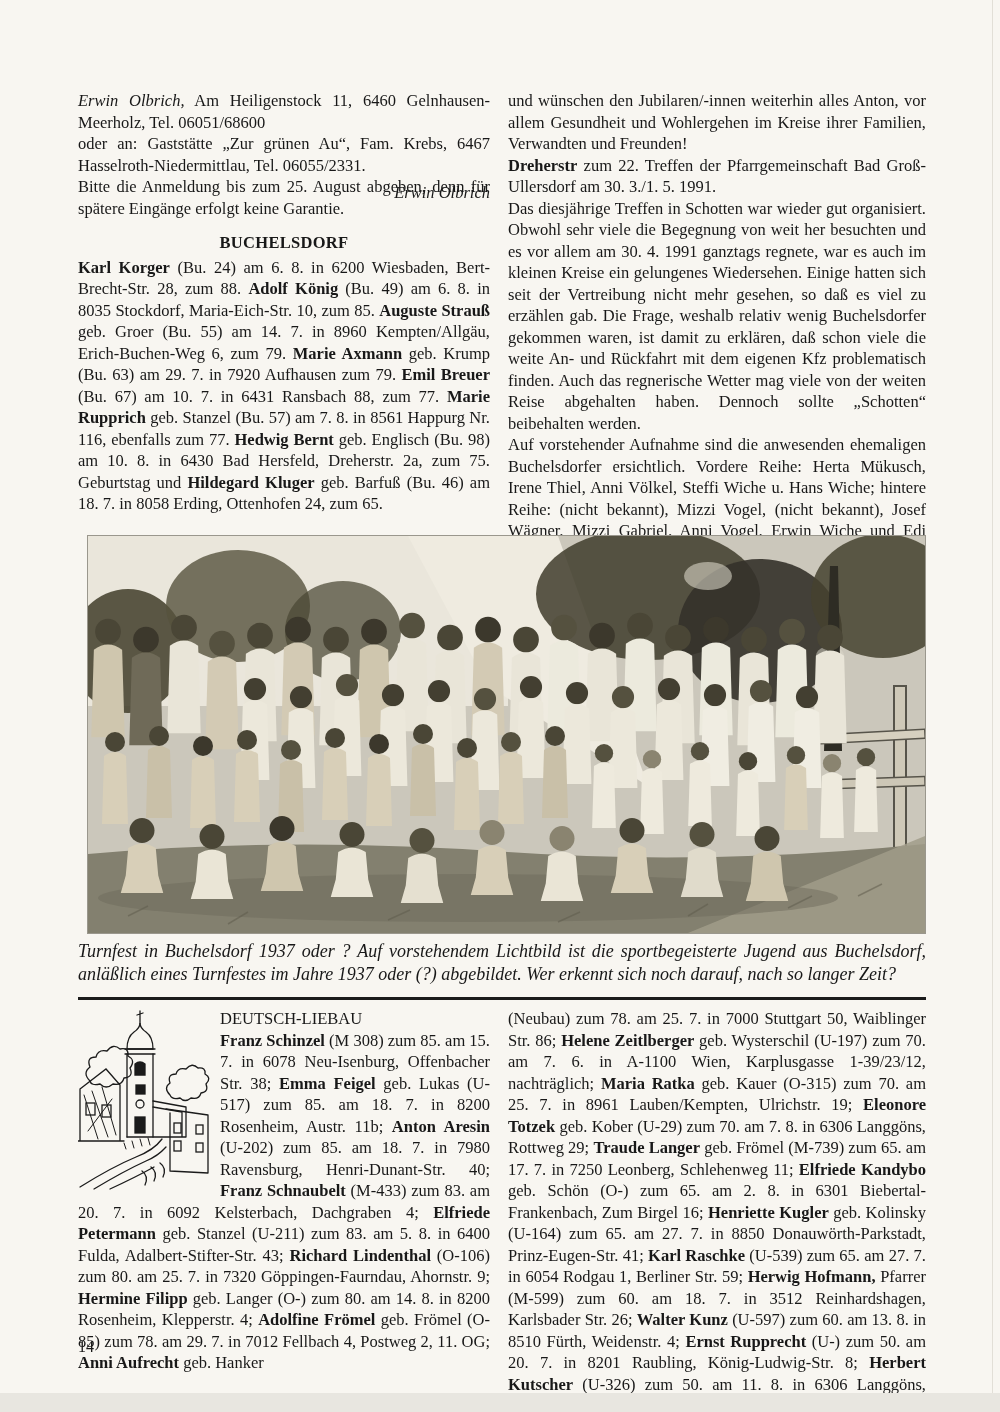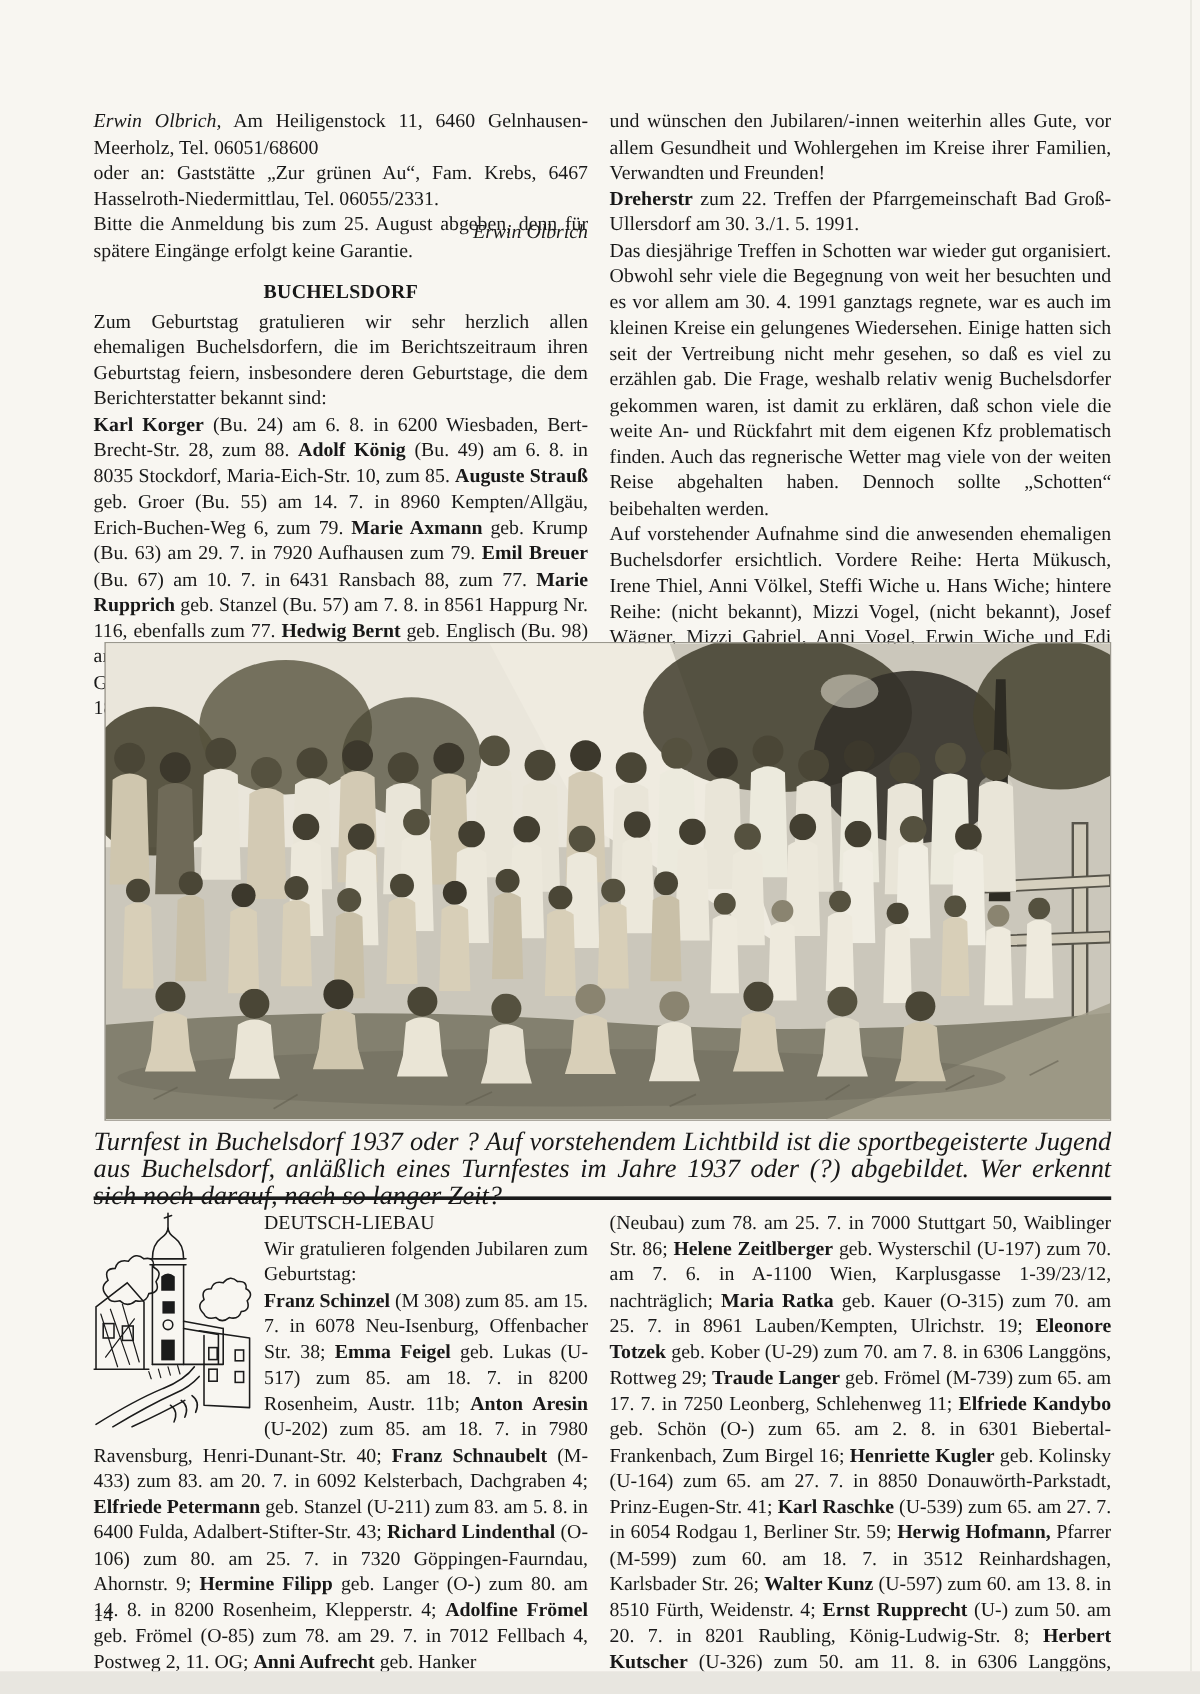--- a/index.html
+++ b/index.html
@@ -44,7 +44,7 @@
   </div>
 
   <div class="col" id="colTR">
-    <p>und wünschen den Jubilaren/-innen weiterhin alles Gute, vor allem Gesundheit und Wohlergehen im Kreise ihrer Familien, Verwandten und Freunden!</p>
+    <p>und wünschen den Jubilaren/-innen weiterhin alles Anton, vor allem Gesundheit und Wohlergehen im Kreise ihrer Familien, Verwandten und Freunden!</p>
     <p class="gap"><span style="font-weight: 700;">Dreherstr</span><span> zum 22. Treffen der Pfarrgemeinschaft Bad Groß-Ullersdorf am 30. 3./1. 5. 1991.</span></p>
     <p>Das diesjährige Treffen in Schotten war wieder gut organisiert. Obwohl sehr viele die Begegnung von weit her besuchten und es vor allem am 30. 4. 1991 ganztags regnete, war es auch im kleinen Kreise ein gelungenes Wiedersehen. Einige hatten sich seit der Vertreibung nicht mehr gesehen, so daß es viel zu erzählen gab. Die Frage, weshalb relativ wenig Buchelsdorfer gekommen waren, ist damit zu erklären, daß schon viele die weite An- und Rückfahrt mit dem eigenen Kfz problematisch finden. Auch das regnerische Wetter mag viele von der weiten Reise abgehalten haben. Dennoch sollte „Schotten“ beibehalten werden.</p>
     <p>Auf vorstehender Aufnahme sind die anwesenden ehemaligen Buchelsdorfer ersichtlich. Vordere Reihe: Herta Mükusch, Irene Thiel, Anni Völkel, Steffi Wiche u. Hans Wiche; hintere Reihe: (nicht bekannt), Mizzi Vogel, (nicht bekannt), Josef Wägner, Mizzi Gabriel, Anni Vogel, Erwin Wiche und Edi Gabriel.</p>

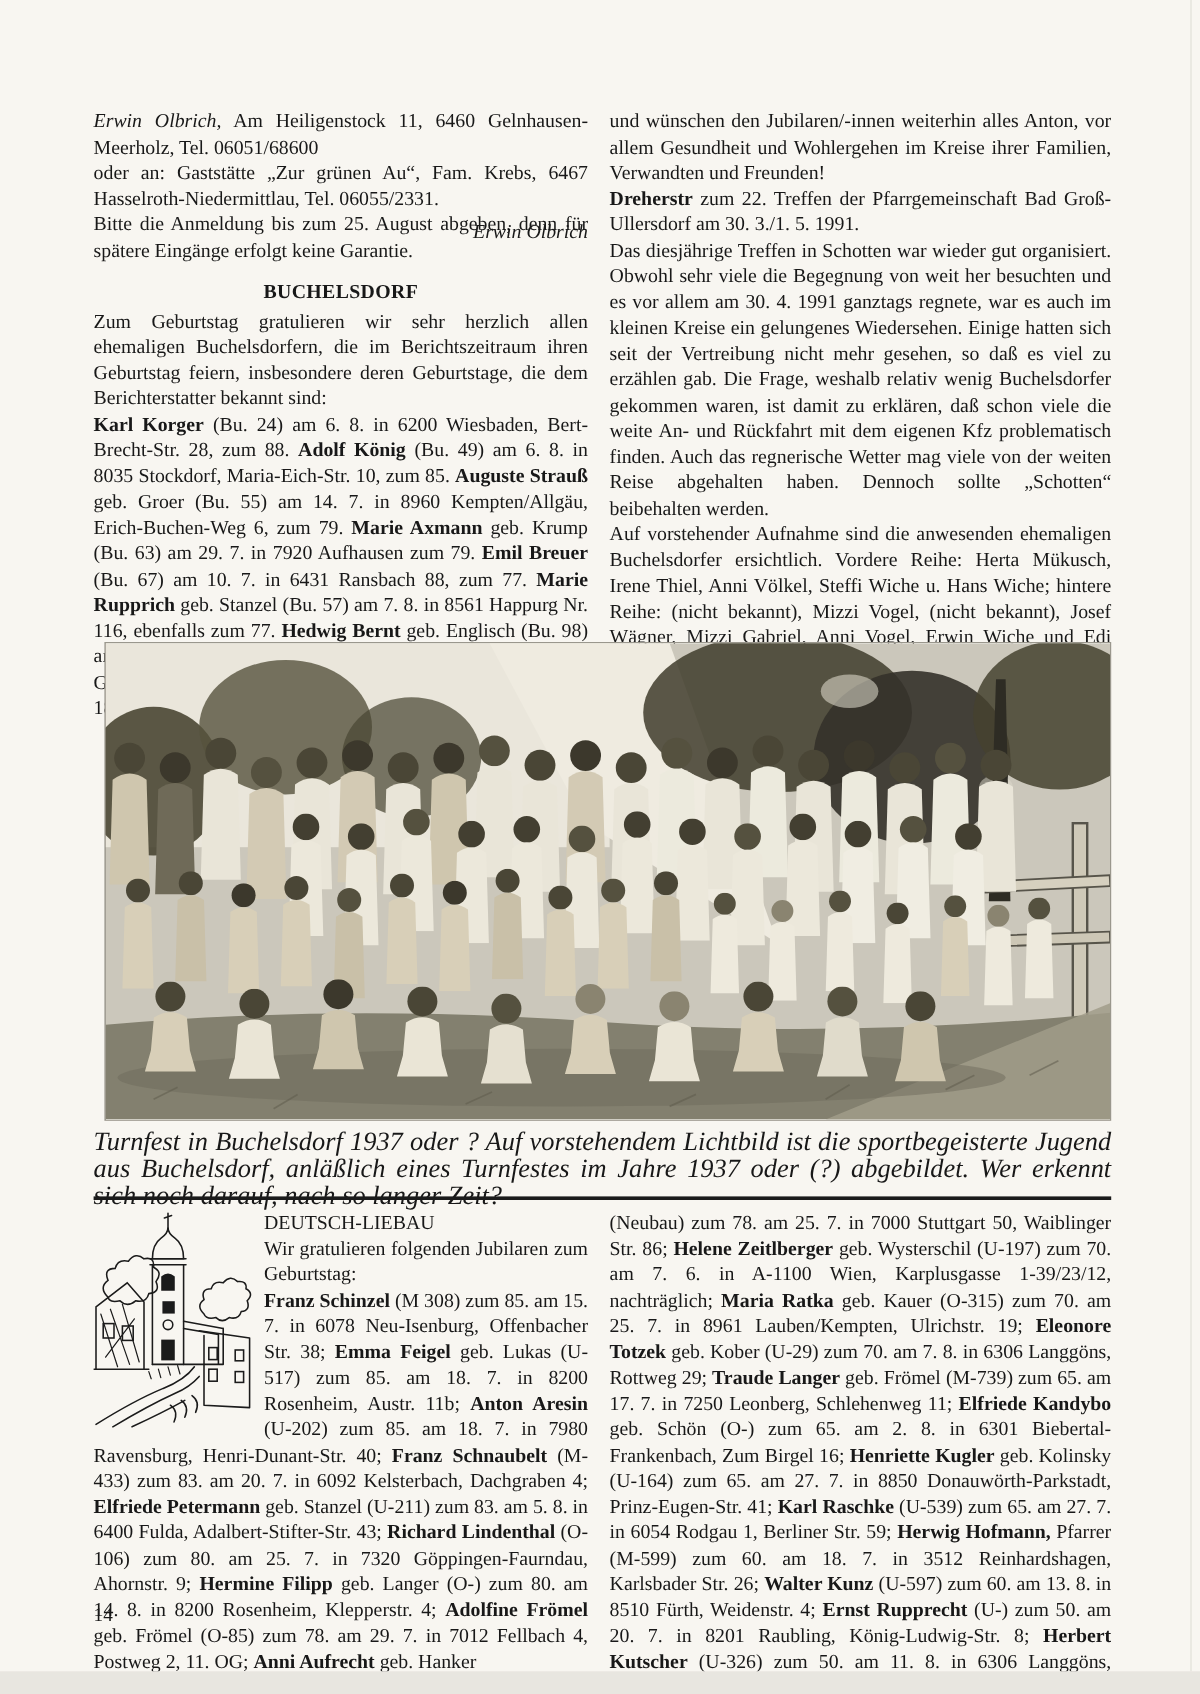--- a/index.html
+++ b/index.html
@@ -39,7 +39,6 @@
     <p>oder an: Gaststätte „Zur grünen Au“, Fam. Krebs, 6467 Hasselroth-Niedermittlau, Tel. 06055/2331.</p>
     <p class="sigline"><span>Bitte die Anmeldung bis zum 25. August abgeben, denn für spätere Eingänge erfolgt keine Garantie.</span><span class="sig">Erwin Olbrich</span></p>
     <div class="center-head">BUCHELSDORF</div>
-    <p>Zum Geburtstag gratulieren wir sehr herzlich allen ehemaligen Buchelsdorfern, die im Berichtszeitraum ihren Geburtstag feiern, insbesondere deren Geburtstage, die dem Berichterstatter bekannt sind:</p>
     <p><span style="font-weight: 700;">Karl Korger</span><span> (Bu. 24) am 6. 8. in 6200 Wiesbaden, Bert-Brecht-Str. 28, zum 88. </span><span style="font-weight: 700;">Adolf König</span><span> (Bu. 49) am 6. 8. in 8035 Stockdorf, Maria-Eich-Str. 10, zum 85. </span><span style="font-weight: 700;">Auguste Strauß</span><span> geb. Groer (Bu. 55) am 14. 7. in 8960 Kempten/Allgäu, Erich-Buchen-Weg 6, zum 79. </span><span style="font-weight: 700;">Marie Axmann</span><span> geb. Krump (Bu. 63) am 29. 7. in 7920 Aufhausen zum 79. </span><span style="font-weight: 700;">Emil Breuer</span><span> (Bu. 67) am 10. 7. in 6431 Ransbach 88, zum 77. </span><span style="font-weight: 700;">Marie Rupprich</span><span> geb. Stanzel (Bu. 57) am 7. 8. in 8561 Happurg Nr. 116, ebenfalls zum 77. </span><span style="font-weight: 700;">Hedwig Bernt</span><span> geb. Englisch (Bu. 98) am 10. 8. in 6430 Bad Hersfeld, Dreherstr. 2a, zum 75. Geburtstag und </span><span style="font-weight: 700;">Hildegard Kluger</span><span> geb. Barfuß (Bu. 46) am 18. 7. in 8058 Erding, Ottenhofen 24, zum 65.</span></p>
   </div>
 

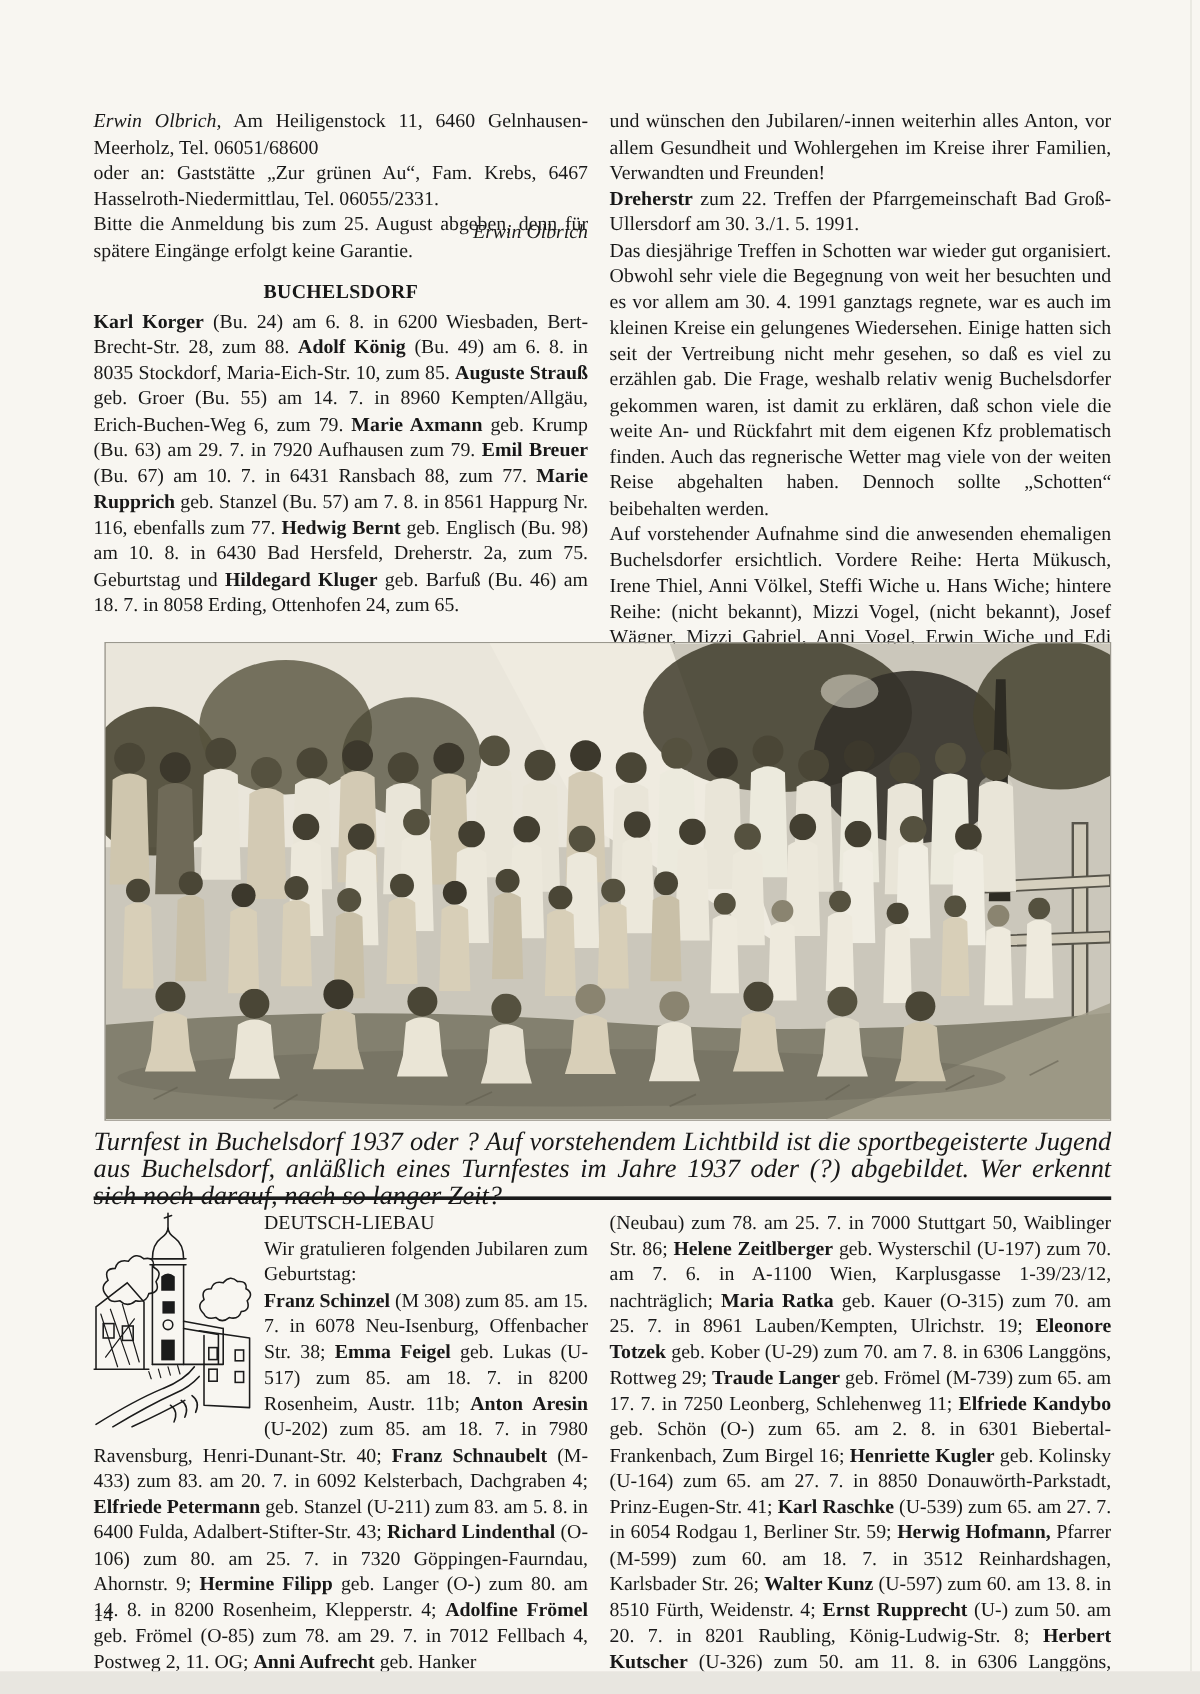--- a/index.html
+++ b/index.html
@@ -21,7 +21,7 @@
   .sig{position:absolute;right:0;bottom:16px;font-style:italic;}
   .photo{position:absolute;left:88px;top:536px;width:837px;height:397px;box-shadow:0 0 0 1px #9a978d;}
   .photo svg{display:block;width:100%;height:100%;}
-  .caption{position:absolute;left:78px;top:940px;width:848px;font-style:italic;font-size:22px;line-height:22.5px;text-align:justify;}
+  .caption{position:absolute;left:78px;top:940px;width:848px;font-style:italic;font-size:18px;line-height:22.5px;text-align:justify;}
   .rule{position:absolute;left:78px;top:997px;width:848px;height:2.5px;background:#1b1b1b;}
   .church{float:left;width:132px;height:182px;margin:0 10px 4px 0;}
   .church svg{display:block;width:100%;height:100%;}

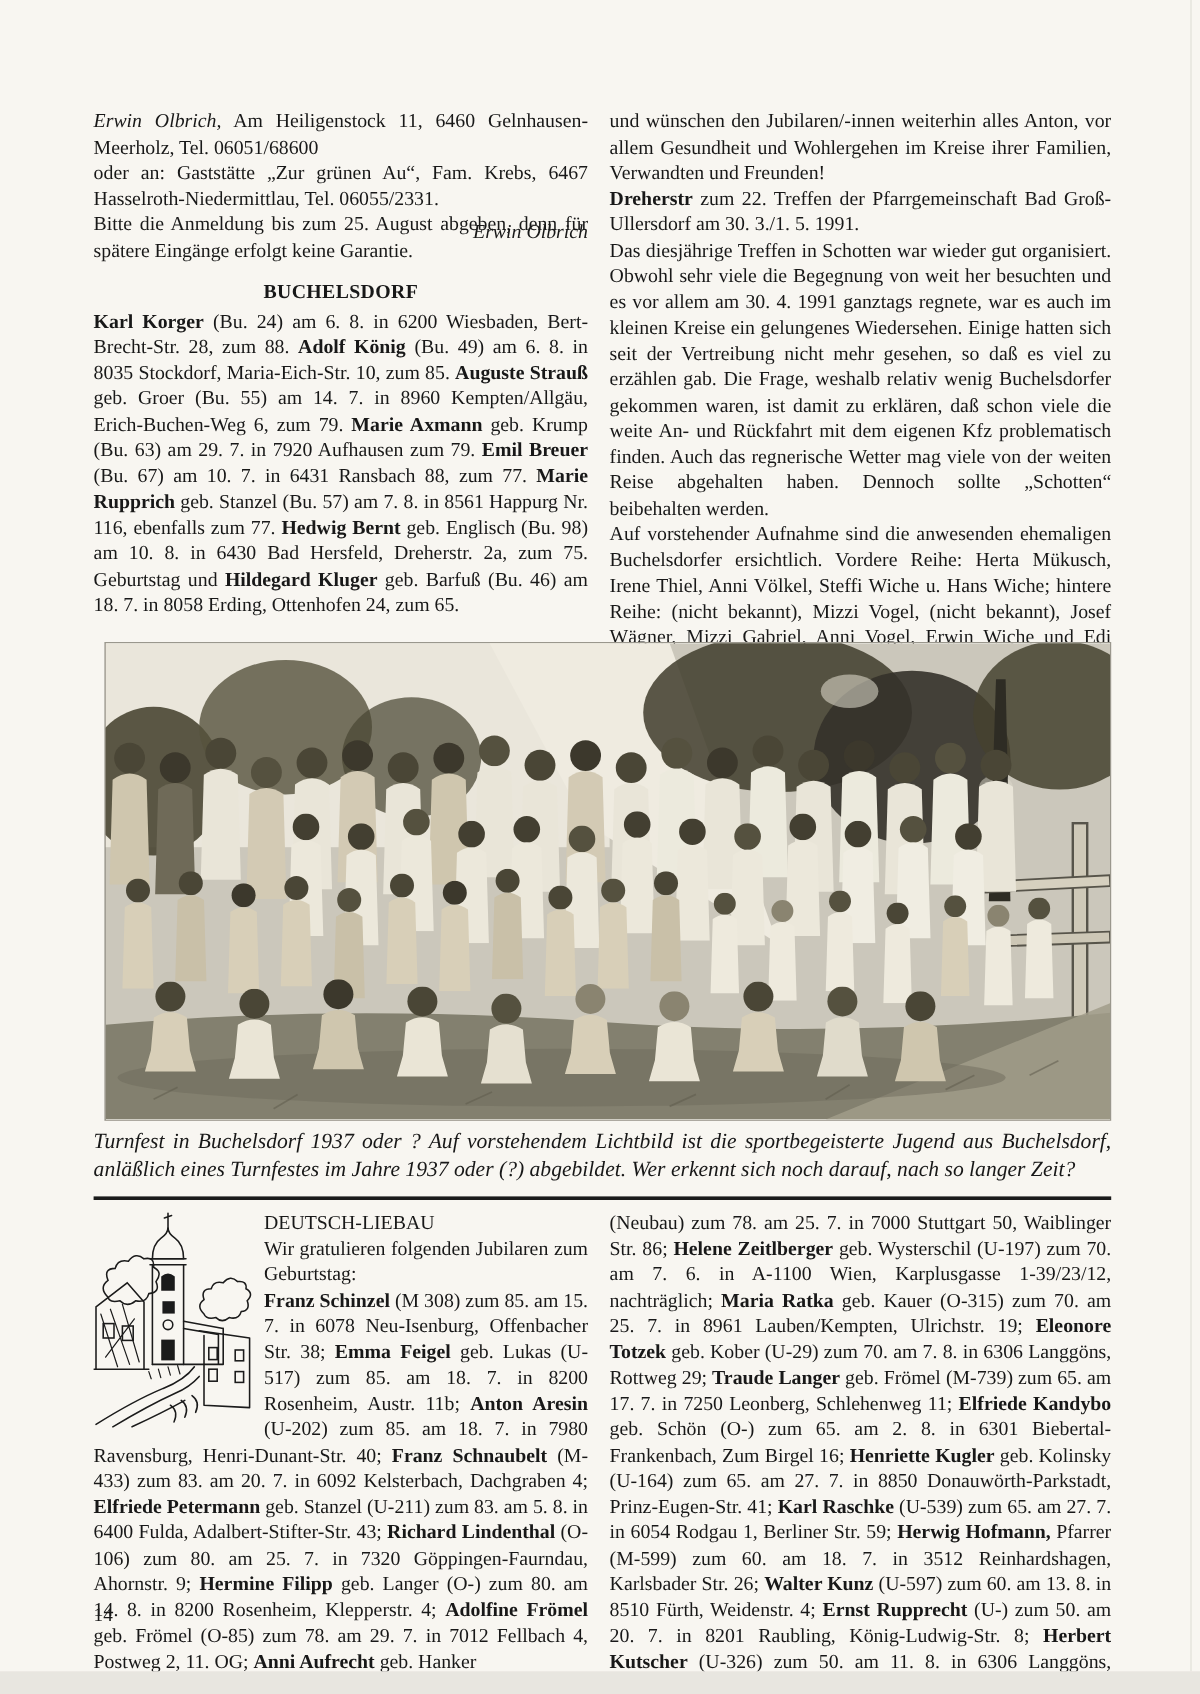--- a/index.html
+++ b/index.html
@@ -218,7 +218,6 @@
       </svg>
     </div>
     <div class="dl-head">DEUTSCH-LIEBAU</div>
-    <p>Wir gratulieren folgenden Jubilaren zum Geburtstag:</p>
     <p><span style="font-weight: 700;">Franz Schinzel</span><span> (M 308) zum 85. am 15. 7. in 6078 Neu-Isenburg, Offenbacher Str. 38; </span><span style="font-weight: 700;">Emma Feigel</span><span> geb. Lukas (U-517) zum 85. am 18. 7. in 8200 Rosenheim, Austr. 11b; </span><span style="font-weight: 700;">Anton Aresin</span><span> (U-202) zum 85. am 18. 7. in 7980 Ravensburg, Henri-Dunant-Str. 40; </span><span style="font-weight: 700;">Franz Schnaubelt</span><span> (M-433) zum 83. am 20. 7. in 6092 Kelsterbach, Dachgraben 4; </span><span style="font-weight: 700;">Elfriede Petermann</span><span> geb. Stanzel (U-211) zum 83. am 5. 8. in 6400 Fulda, Adalbert-Stifter-Str. 43; </span><span style="font-weight: 700;">Richard Lindenthal</span><span> (O-106) zum 80. am 25. 7. in 7320 Göppingen-Faurndau, Ahornstr. 9; </span><span style="font-weight: 700;">Hermine Filipp</span><span> geb. Langer (O-) zum 80. am 14. 8. in 8200 Rosenheim, Klepperstr. 4; </span><span style="font-weight: 700;">Adolfine Frömel</span><span> geb. Frömel (O-85) zum 78. am 29. 7. in 7012 Fellbach 4, Postweg 2, 11. OG; </span><span style="font-weight: 700;">Anni Aufrecht</span><span> geb. Hanker</span></p>
   </div>
 

